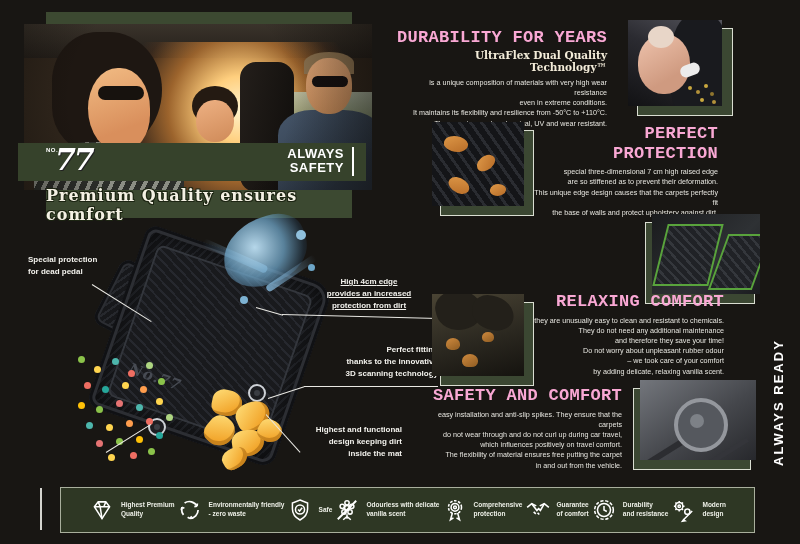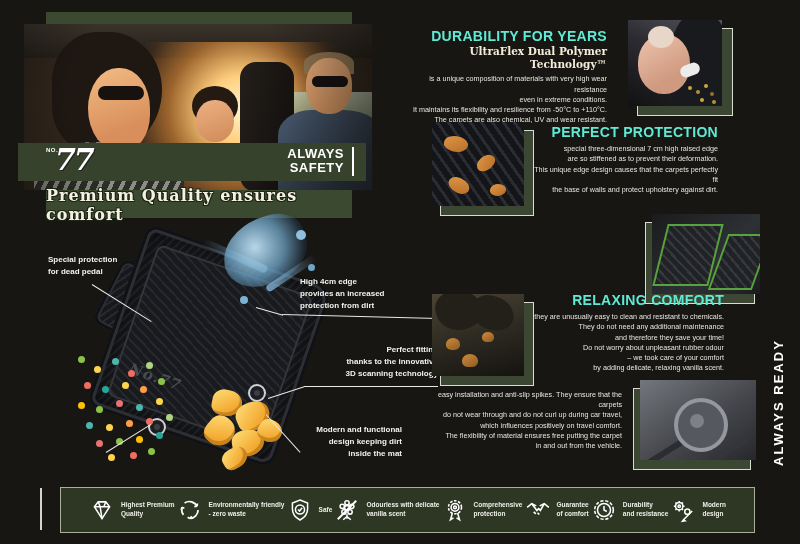--- a/index.html
+++ b/index.html
@@ -112,7 +112,7 @@
   .ln-design{left:266px;top:414px;width:51px;transform:rotate(48deg);}
 
   
-  .sec-title{font-family:Liberation Sans, sans-serif;font-weight:bold;font-size:14px;letter-spacing:.3px;color:#5eead4;line-height:1.15;}
+  .sec-title{font-family:Liberation Mono, monospace;font-weight:bold;font-size:17px;letter-spacing:.3px;color:#f9a8d4;line-height:1.15;}
   .sec-sub{font-family:"DejaVu Serif",serif;font-weight:bold;font-size:10.5px;color:#f3ecd9;line-height:1.2;margin-top:1px;}
   .sec-body{font-size:7.2px;line-height:1.42;color:#e6e5df;margin-top:4px;}
   .t-right{text-align:right;} .t-left{text-align:right;}

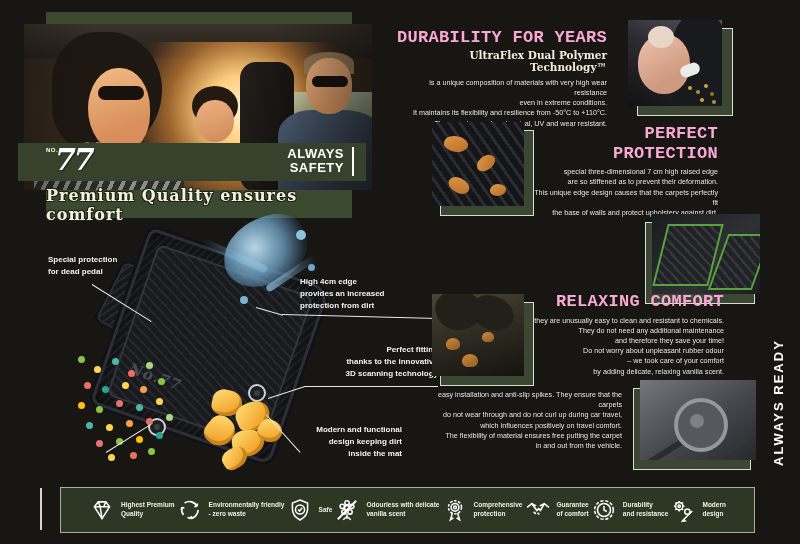--- a/index.html
+++ b/index.html
@@ -242,7 +242,7 @@
 
   <div class="abs t-right" style="left:395px;top:28px;width:212px;">
     <div class="sec-title">DURABILITY FOR YEARS</div>
-    <div class="sec-sub">UltraFlex Dual Polymer Technology™</div>
+    <div class="sec-sub">UltraFlex Dual Quality Technology™</div>
     <div class="sec-body pre">is a unique composition of materials with very high wear resistance
 even in extreme conditions.
 It maintains its flexibility and resilience from -50°C to +110°C.

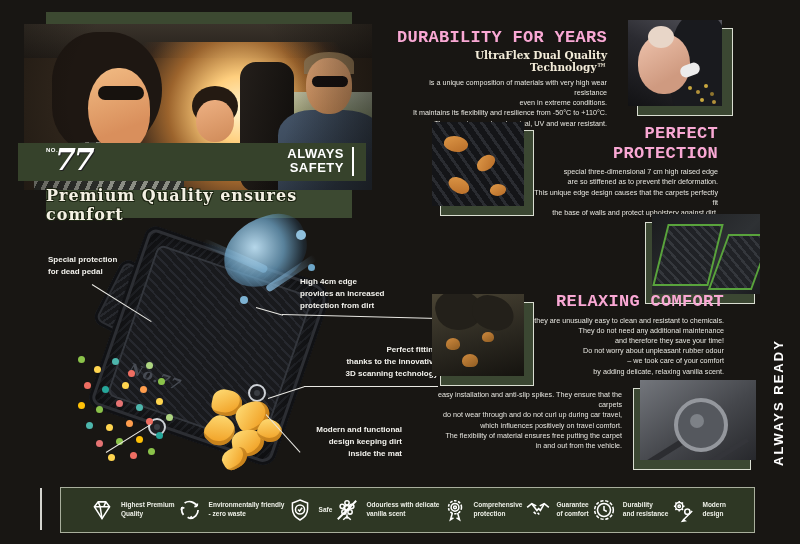--- a/index.html
+++ b/index.html
@@ -97,7 +97,7 @@
   .corn6{left:222px;top:448px;width:26px;height:20px;transform:rotate(-30deg);}
 
   .callout{font-size:8px;font-weight:bold;color:#f2f1ec;line-height:1.5;}
-  .co-dead{left:28px;top:254px;text-align:left;margin-left:20px;}
+  .co-dead{left:28px;top:254px;text-align:left;}
   .co-edge{left:300px;top:276px;width:138px;text-align:left;}
   .co-fit{left:300px;top:344px;width:138px;text-align:right;}
   .co-spikes{left:28px;top:430px;text-align:left;}

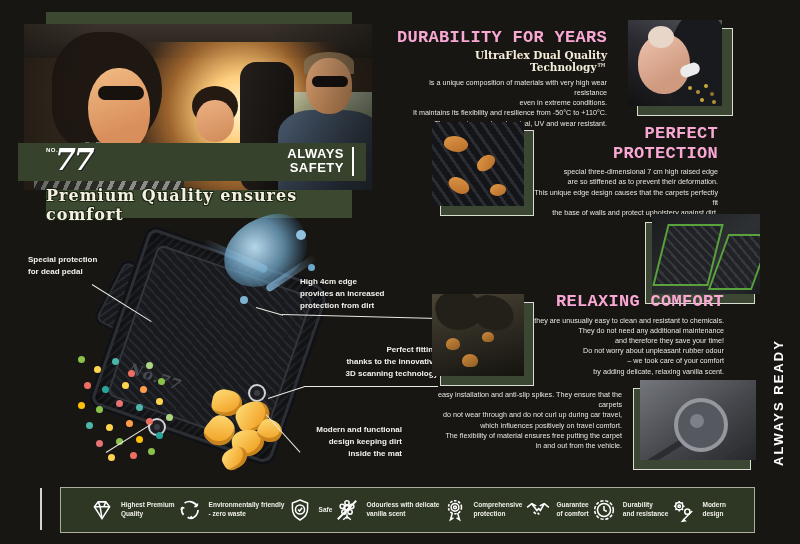--- a/index.html
+++ b/index.html
@@ -98,7 +98,7 @@
 
   .callout{font-size:8px;font-weight:bold;color:#f2f1ec;line-height:1.5;}
   .co-dead{left:28px;top:254px;text-align:left;}
-  .co-edge{left:300px;top:276px;width:138px;text-align:left;}
+  .co-edge{left:300px;top:276px;width:138px;text-align:center;text-decoration:underline;}
   .co-fit{left:300px;top:344px;width:138px;text-align:right;}
   .co-spikes{left:28px;top:430px;text-align:left;}
   .co-design{left:282px;top:424px;width:120px;text-align:right;}

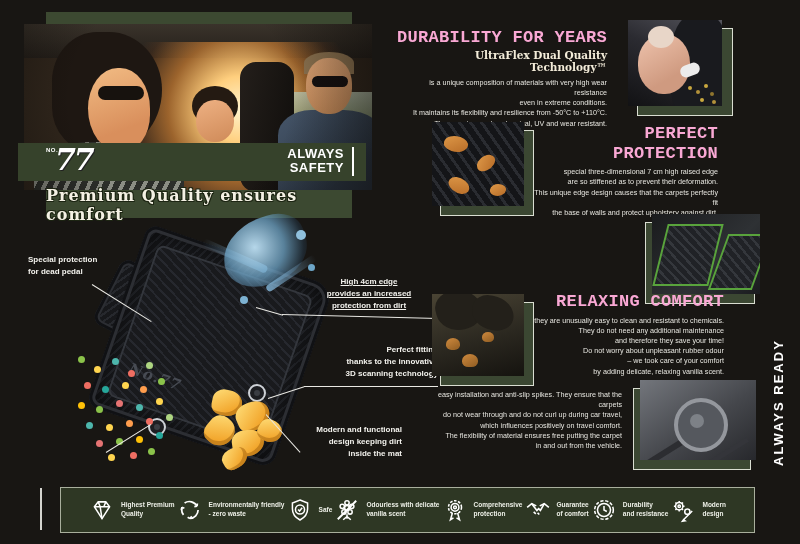--- a/index.html
+++ b/index.html
@@ -297,6 +297,7 @@
   </div>
 
   <div class="abs t-right" style="left:430px;top:386px;width:192px;">
+    <div class="sec-title">SAFETY AND COMFORT</div>
     <div class="sec-body pre">easy installation and anti-slip spikes. They ensure that the carpets
 do not wear through and do not curl up during car travel,
 which influences positively on travel comfort.

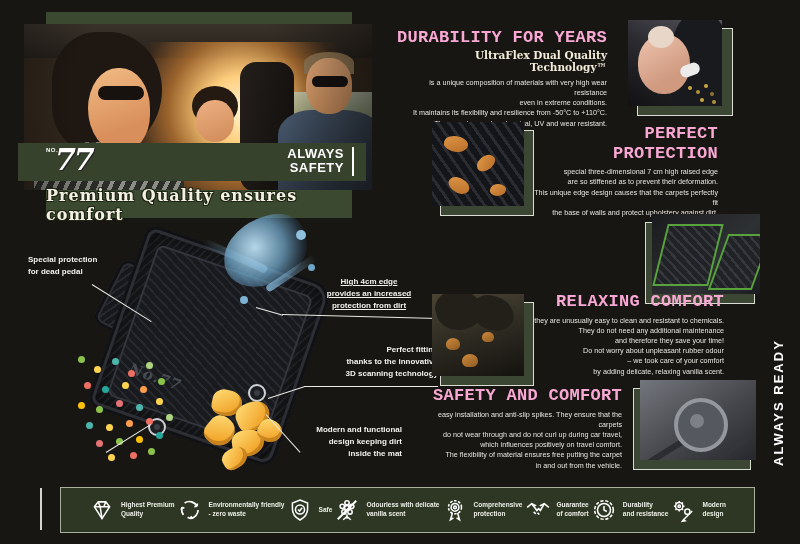--- a/index.html
+++ b/index.html
@@ -228,7 +228,7 @@
   <div class="abs callout co-fit pre">Perfect fitting
 thanks to the innovative
 3D scanning technology</div>
-  <div class="abs callout co-design pre">Modern and functional
+  <div class="abs callout co-design pre">Highest and functional
 design keeping dirt
 inside the mat</div>
 

